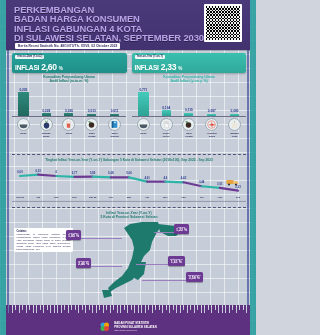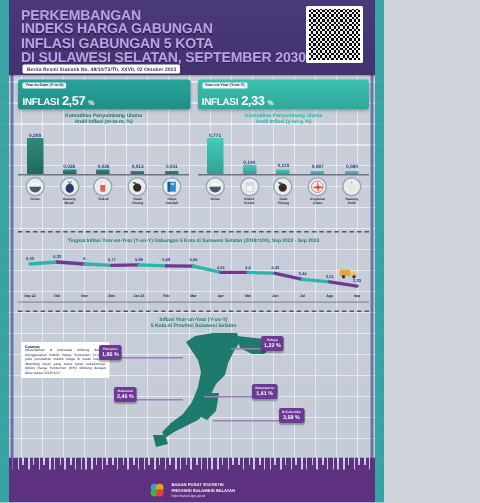--- a/index.html
+++ b/index.html
@@ -173,7 +173,7 @@
   <div class="header">
     <div class="h-title">
       <div>PERKEMBANGAN</div>
-      <div>INDEKS HARGA GABUNGAN</div>
+      <div>BADAN HARGA KONSUMEN</div>
       <div>INFLASI GABUNGAN 5 KOTA</div>
       <div>DI SULAWESI SELATAN, SEPTEMBER 2030</div>
     </div>

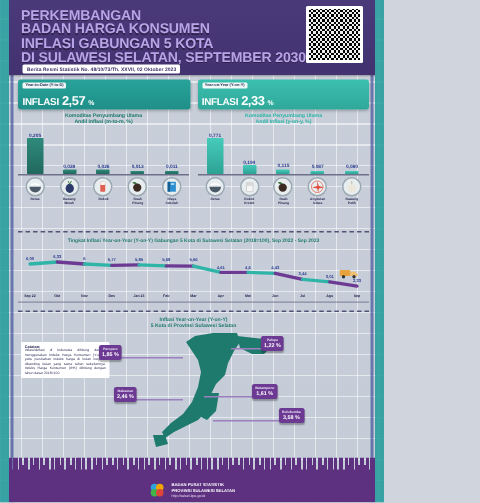--- a/index.html
+++ b/index.html
@@ -174,7 +174,7 @@
     <div class="h-title">
       <div>PERKEMBANGAN</div>
       <div>BADAN HARGA KONSUMEN</div>
-      <div>INFLASI GABUNGAN 5 KOTA</div>
+      <div>INFLASI GABUNGAN 4 KOTA</div>
       <div>DI SULAWESI SELATAN, SEPTEMBER 2030</div>
     </div>
     <div class="h-sub">Berita Resmi Statistik No. 48/10/73/Th. XXVII, 02 Oktober 2023</div>

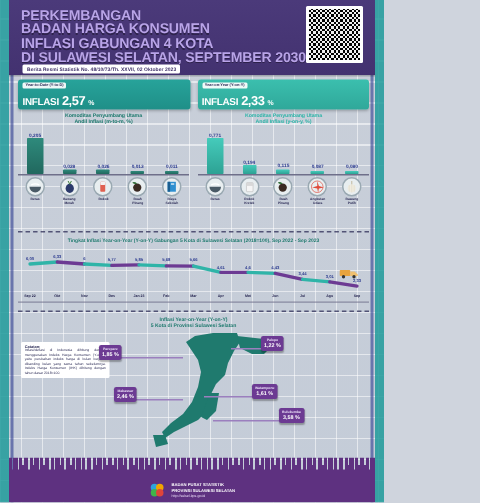--- a/index.html
+++ b/index.html
@@ -188,7 +188,7 @@
       <div class="stat-tag">Year-to-Date (Y-to-D)</div>
       <div class="stat-row">
         <span class="stat-word">INFLASI</span>
-        <span class="stat-val">2,57</span>
+        <span class="stat-val">2,60</span>
         <span class="stat-pct">%</span>
       </div>
     </div>

